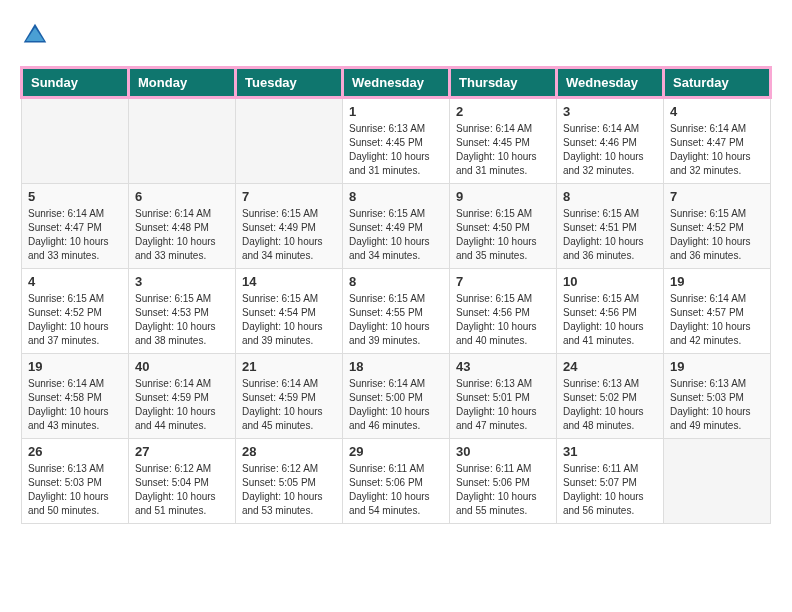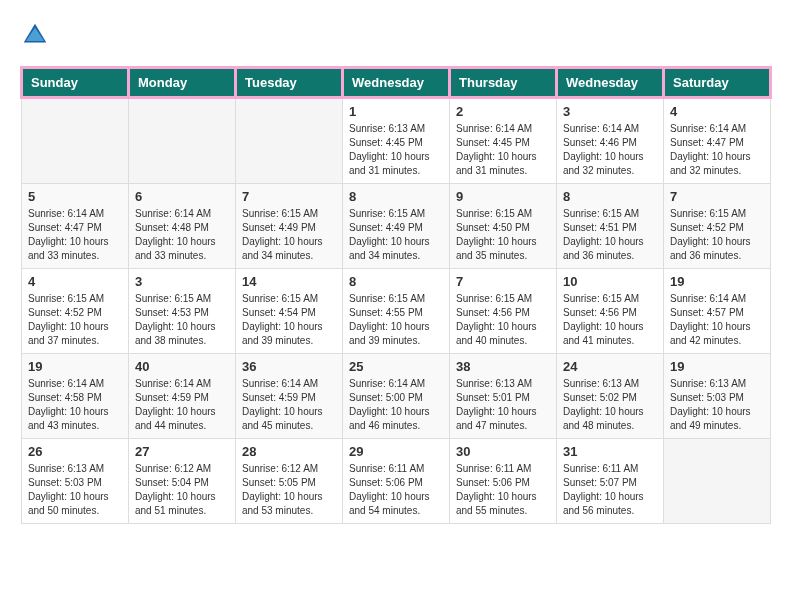--- a/index.html
+++ b/index.html
@@ -263,7 +263,7 @@
 and 44 minutes.</div>
         </td>
         <td>
-          <span class="day-number">36</span>
+          <span class="day-number">21</span>
           <div class="day-info" style="white-space: pre-line;">Sunrise: 6:14 AM
 Sunset: 4:59 PM
 Daylight: 10 hours

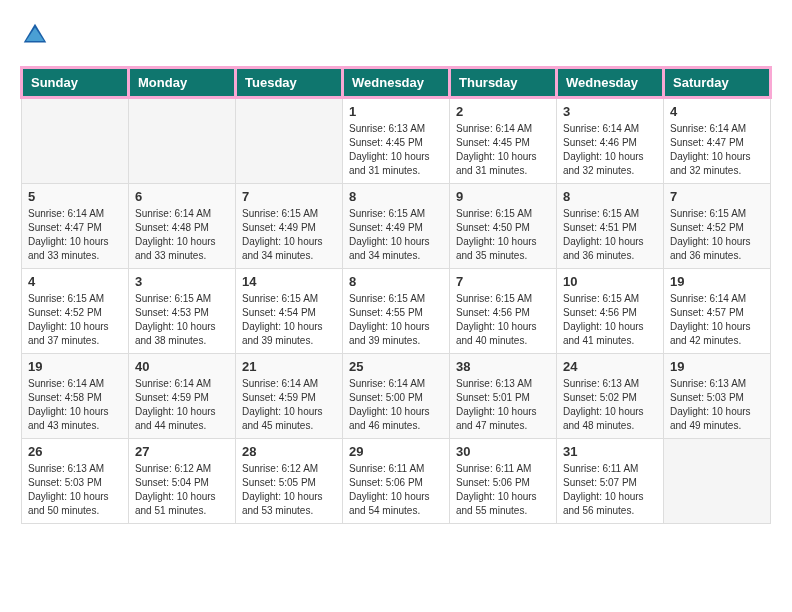--- a/index.html
+++ b/index.html
@@ -270,7 +270,7 @@
 and 45 minutes.</div>
         </td>
         <td>
-          <span class="day-number">25</span>
+          <span class="day-number">18</span>
           <div class="day-info" style="white-space: pre-line;">Sunrise: 6:14 AM
 Sunset: 5:00 PM
 Daylight: 10 hours

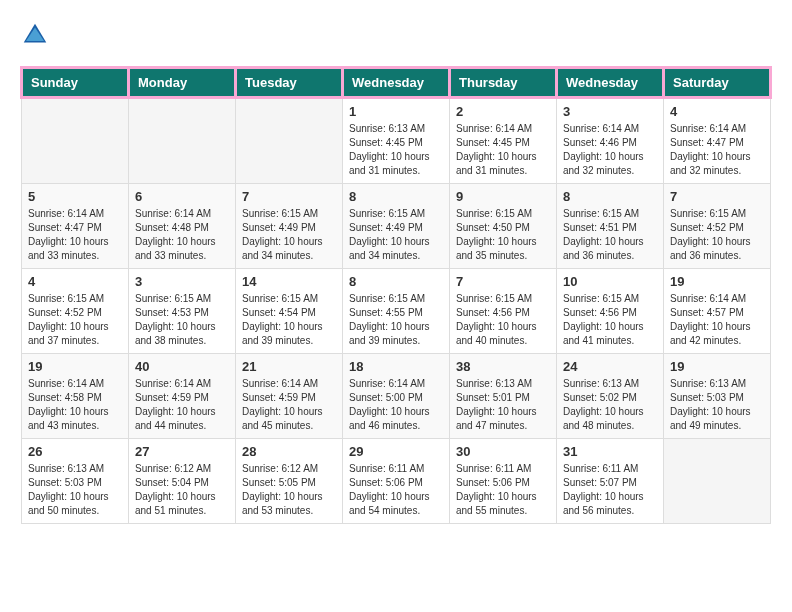--- a/index.html
+++ b/index.html
@@ -277,7 +277,7 @@
 and 46 minutes.</div>
         </td>
         <td>
-          <span class="day-number">38</span>
+          <span class="day-number">43</span>
           <div class="day-info" style="white-space: pre-line;">Sunrise: 6:13 AM
 Sunset: 5:01 PM
 Daylight: 10 hours

